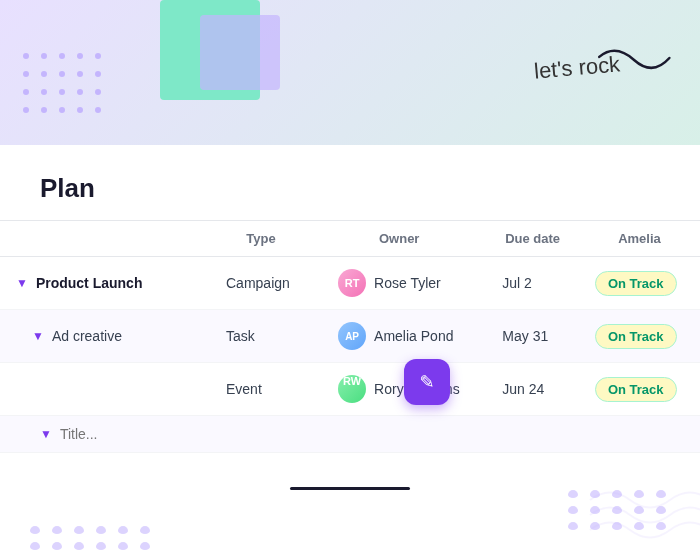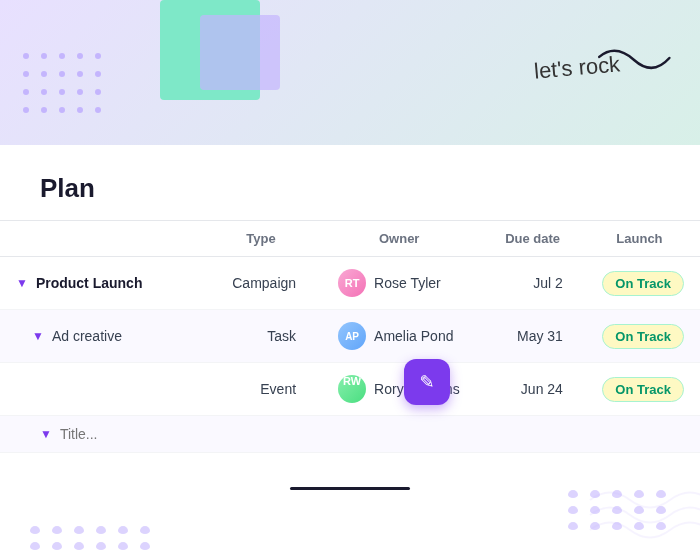--- a/index.html
+++ b/index.html
@@ -377,7 +377,7 @@
         <th class="center">Type</th>
         <th class="center">Owner</th>
         <th class="center">Due date</th>
-        <th class="center">Launch</th>
+        <th class="center">Amelia</th>
       </tr>
     </thead>
     <tbody>

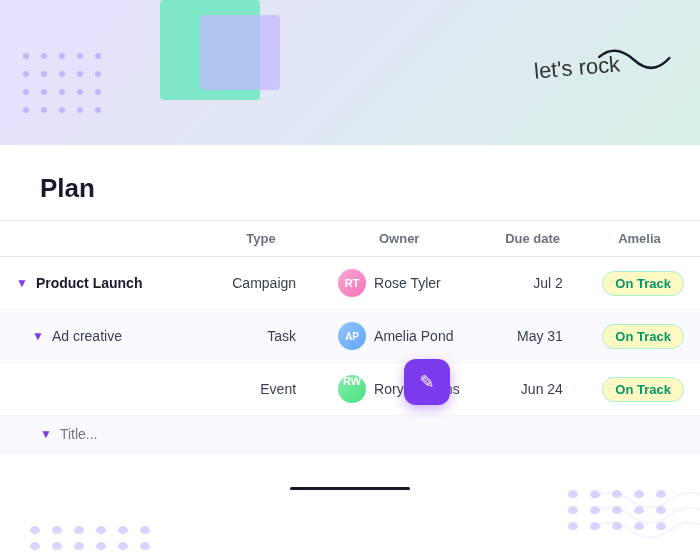--- a/index.html
+++ b/index.html
@@ -130,7 +130,7 @@
     }
 
     .plan-table td.center {
-      text-align: right;
+      text-align: left;
     }
 
     .row-title {

